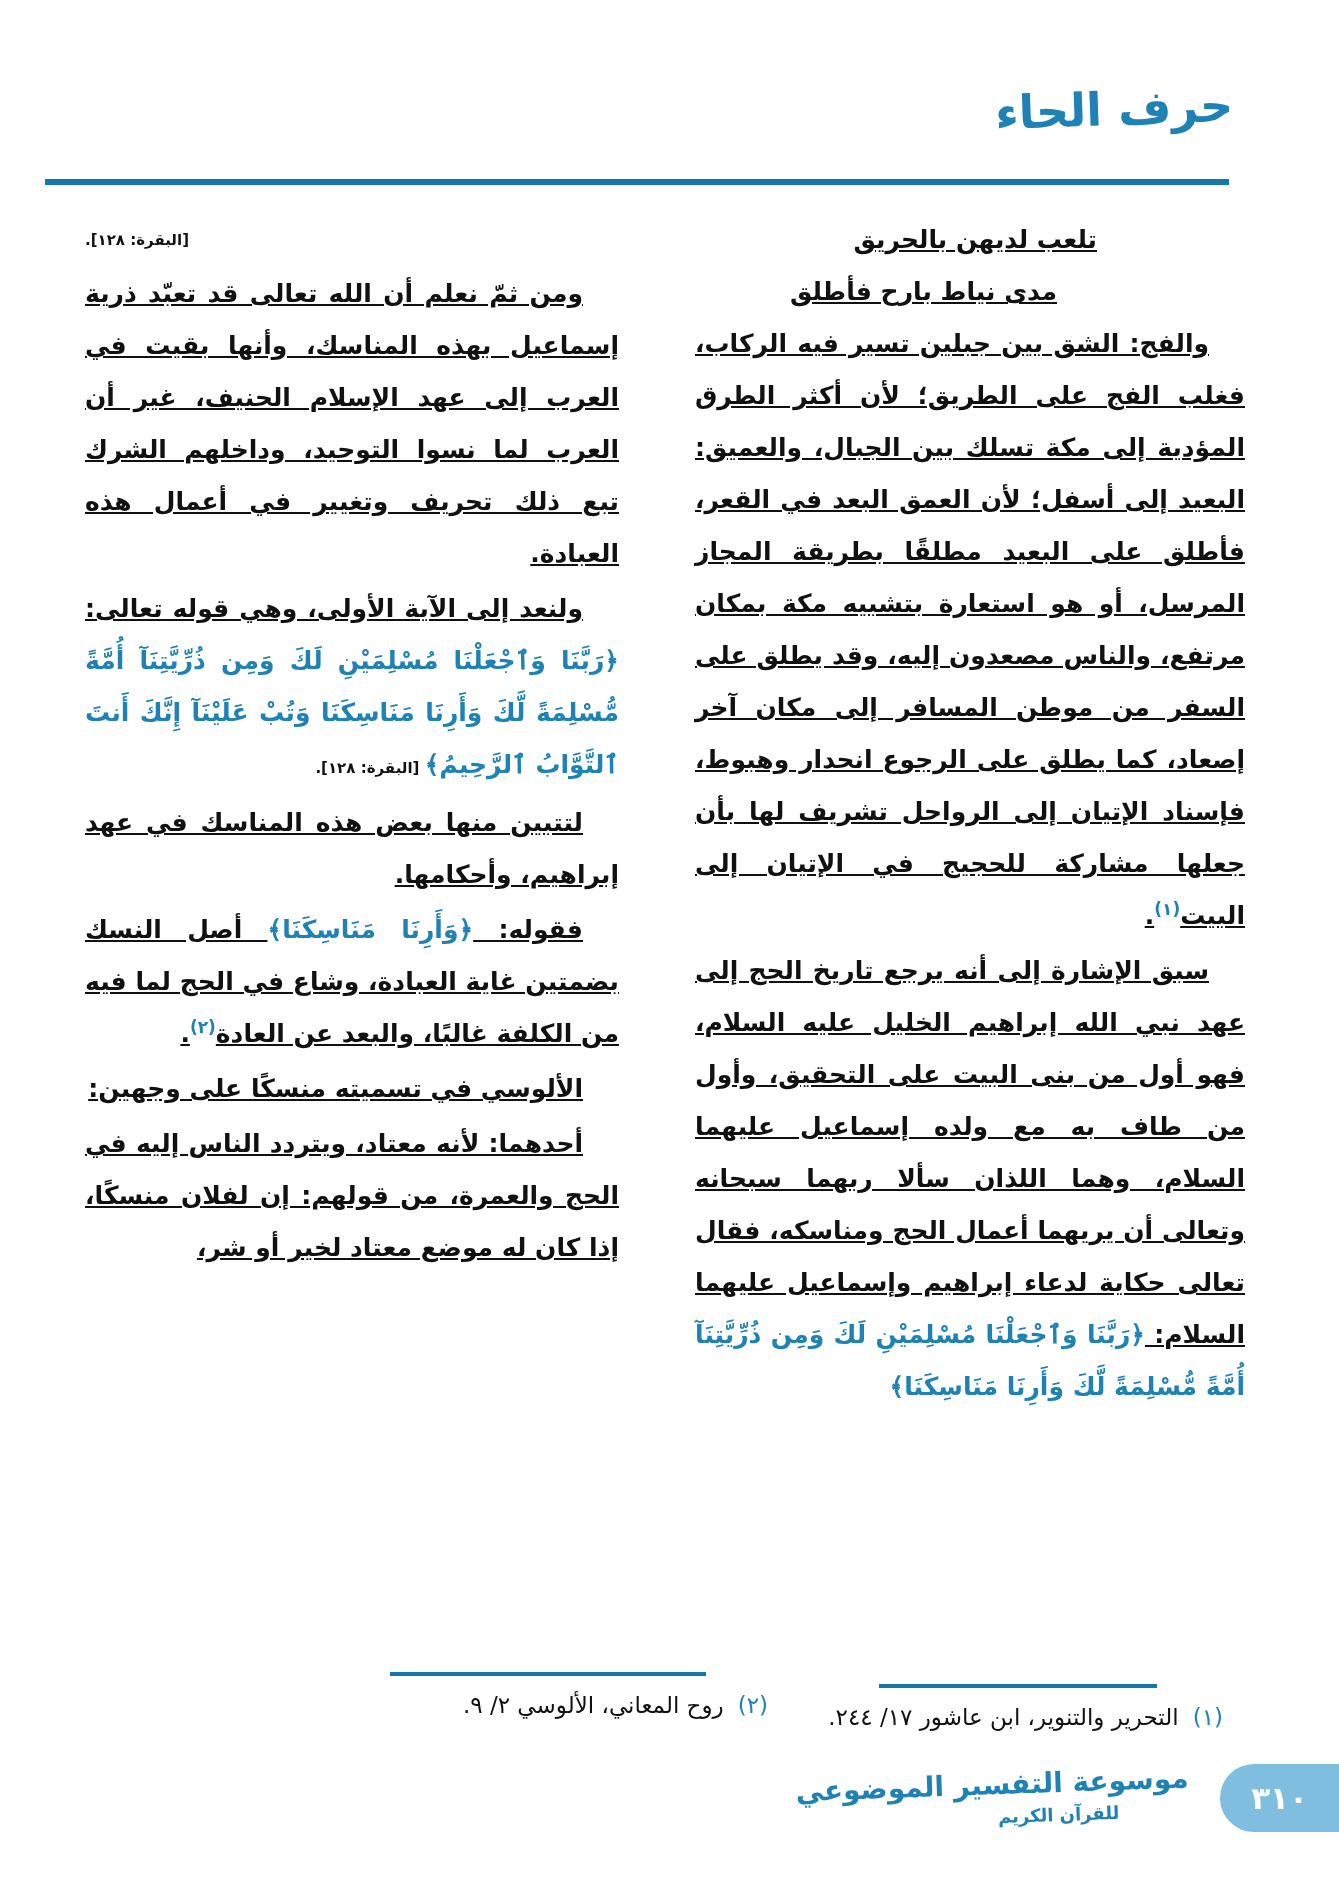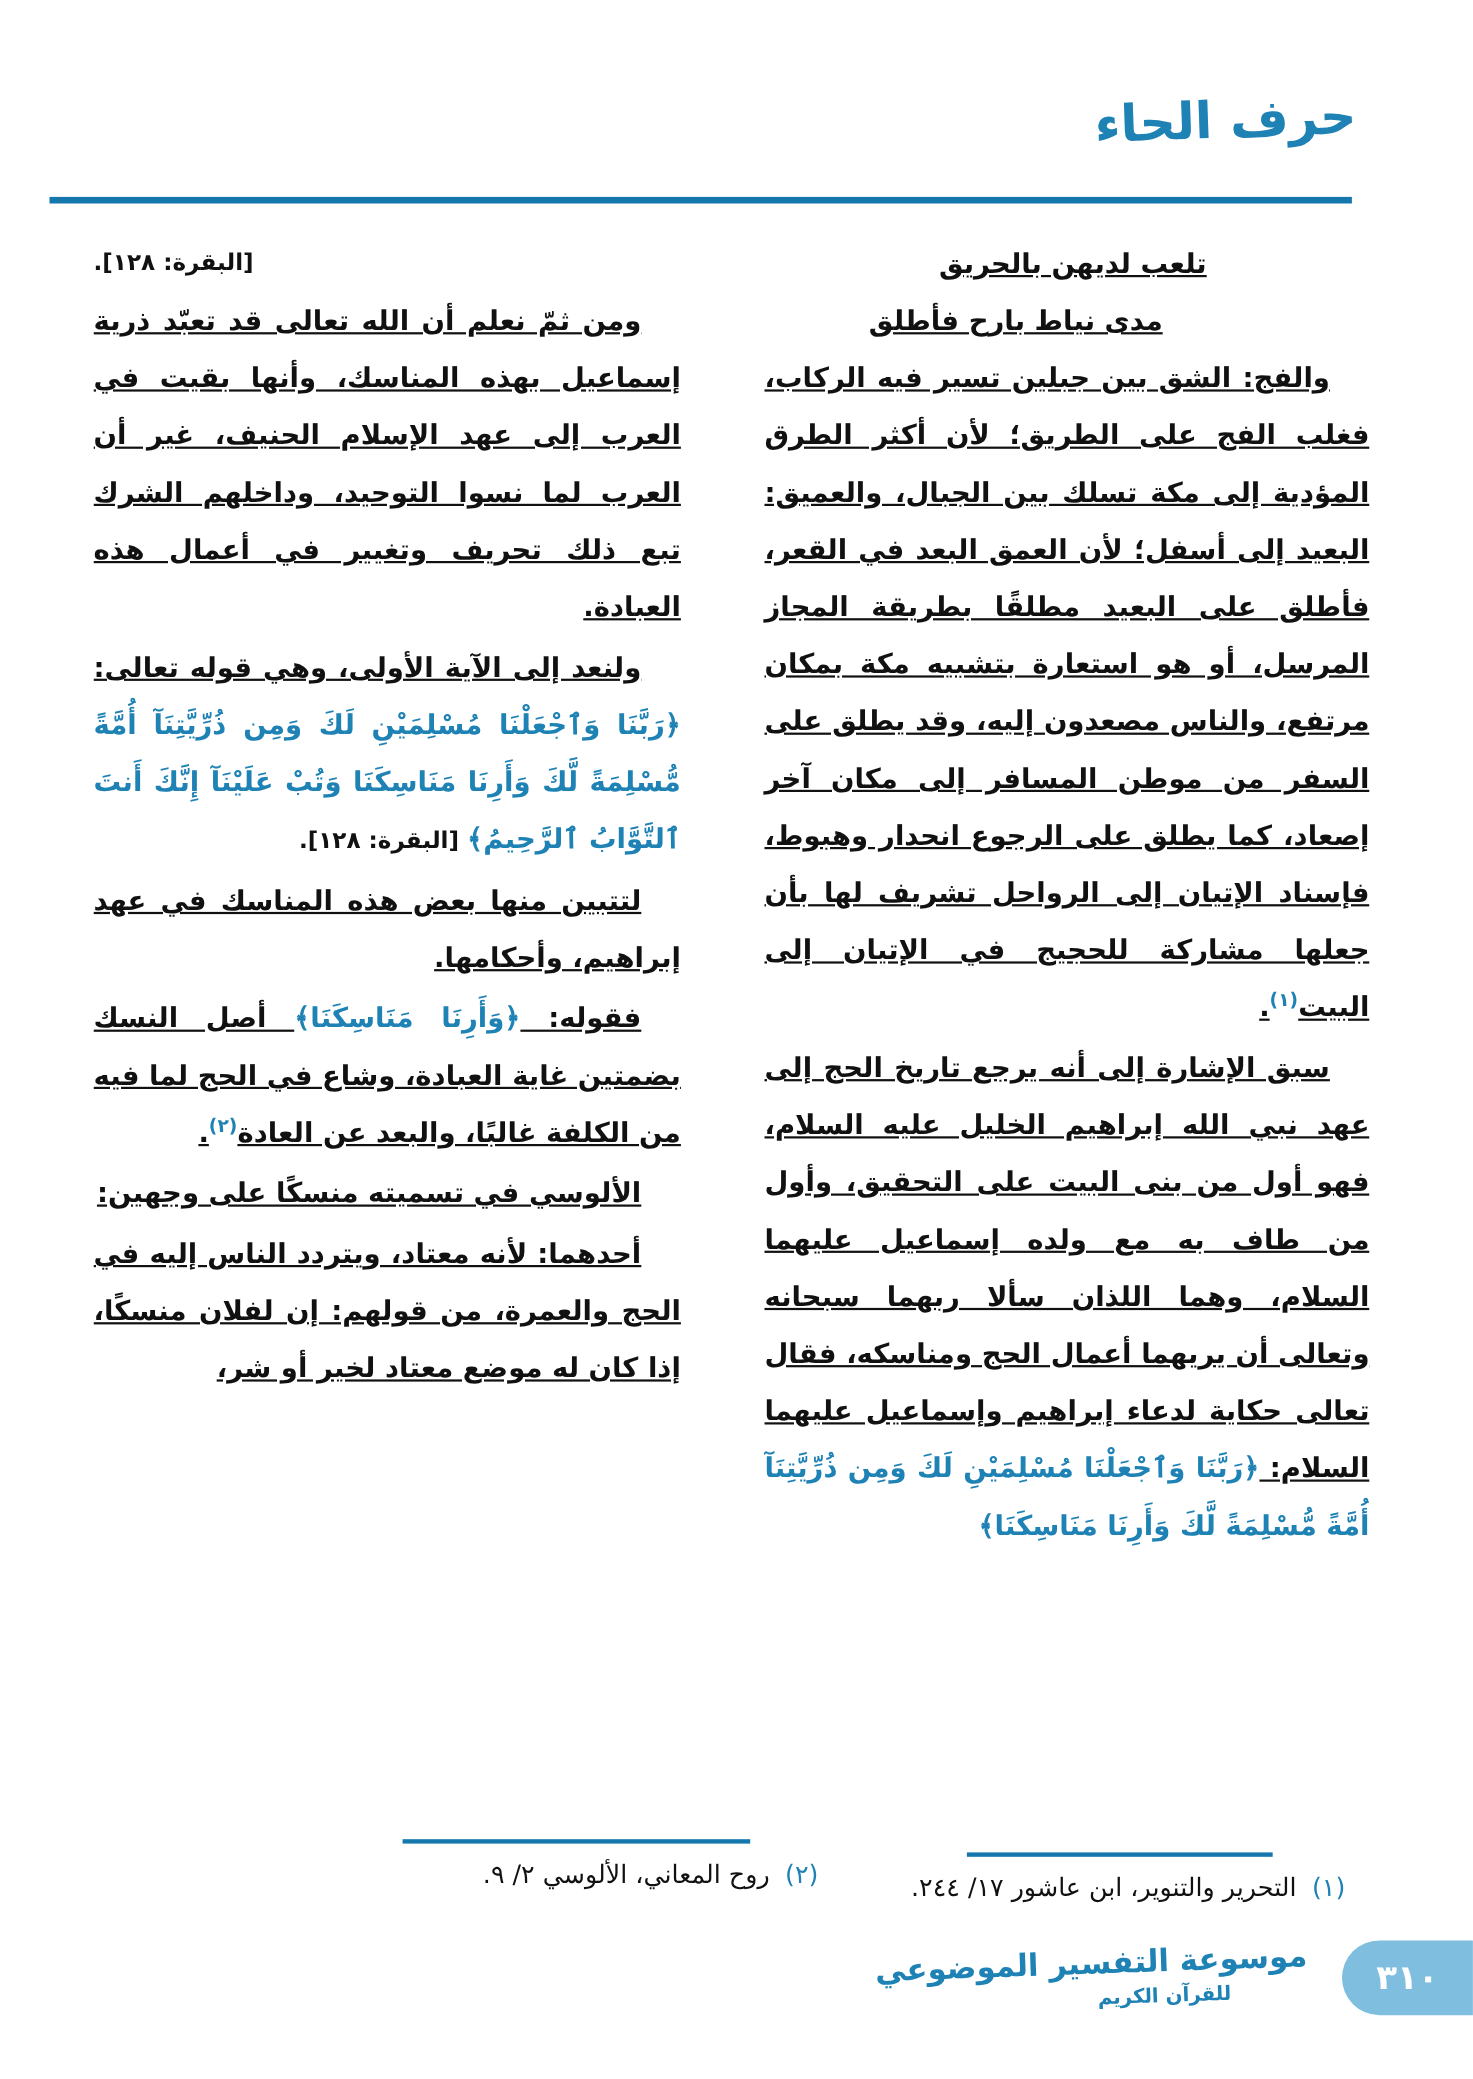--- a/index.html
+++ b/index.html
@@ -40,7 +40,7 @@
   }
   .seg-plain{color:inherit;text-decoration:underline;}
   .seg-quran{color:var(--accent);}
-  .seg-ref{font-size:21px;}
+  .seg-ref{font-size:15px;}
   sup.seg-sup{color:var(--accent);font-size:17px;font-weight:bold;line-height:0;}
   .footnote{position:absolute;top:1672px;}
   .fn-right{right:116px;width:470px;margin-top:12px;}

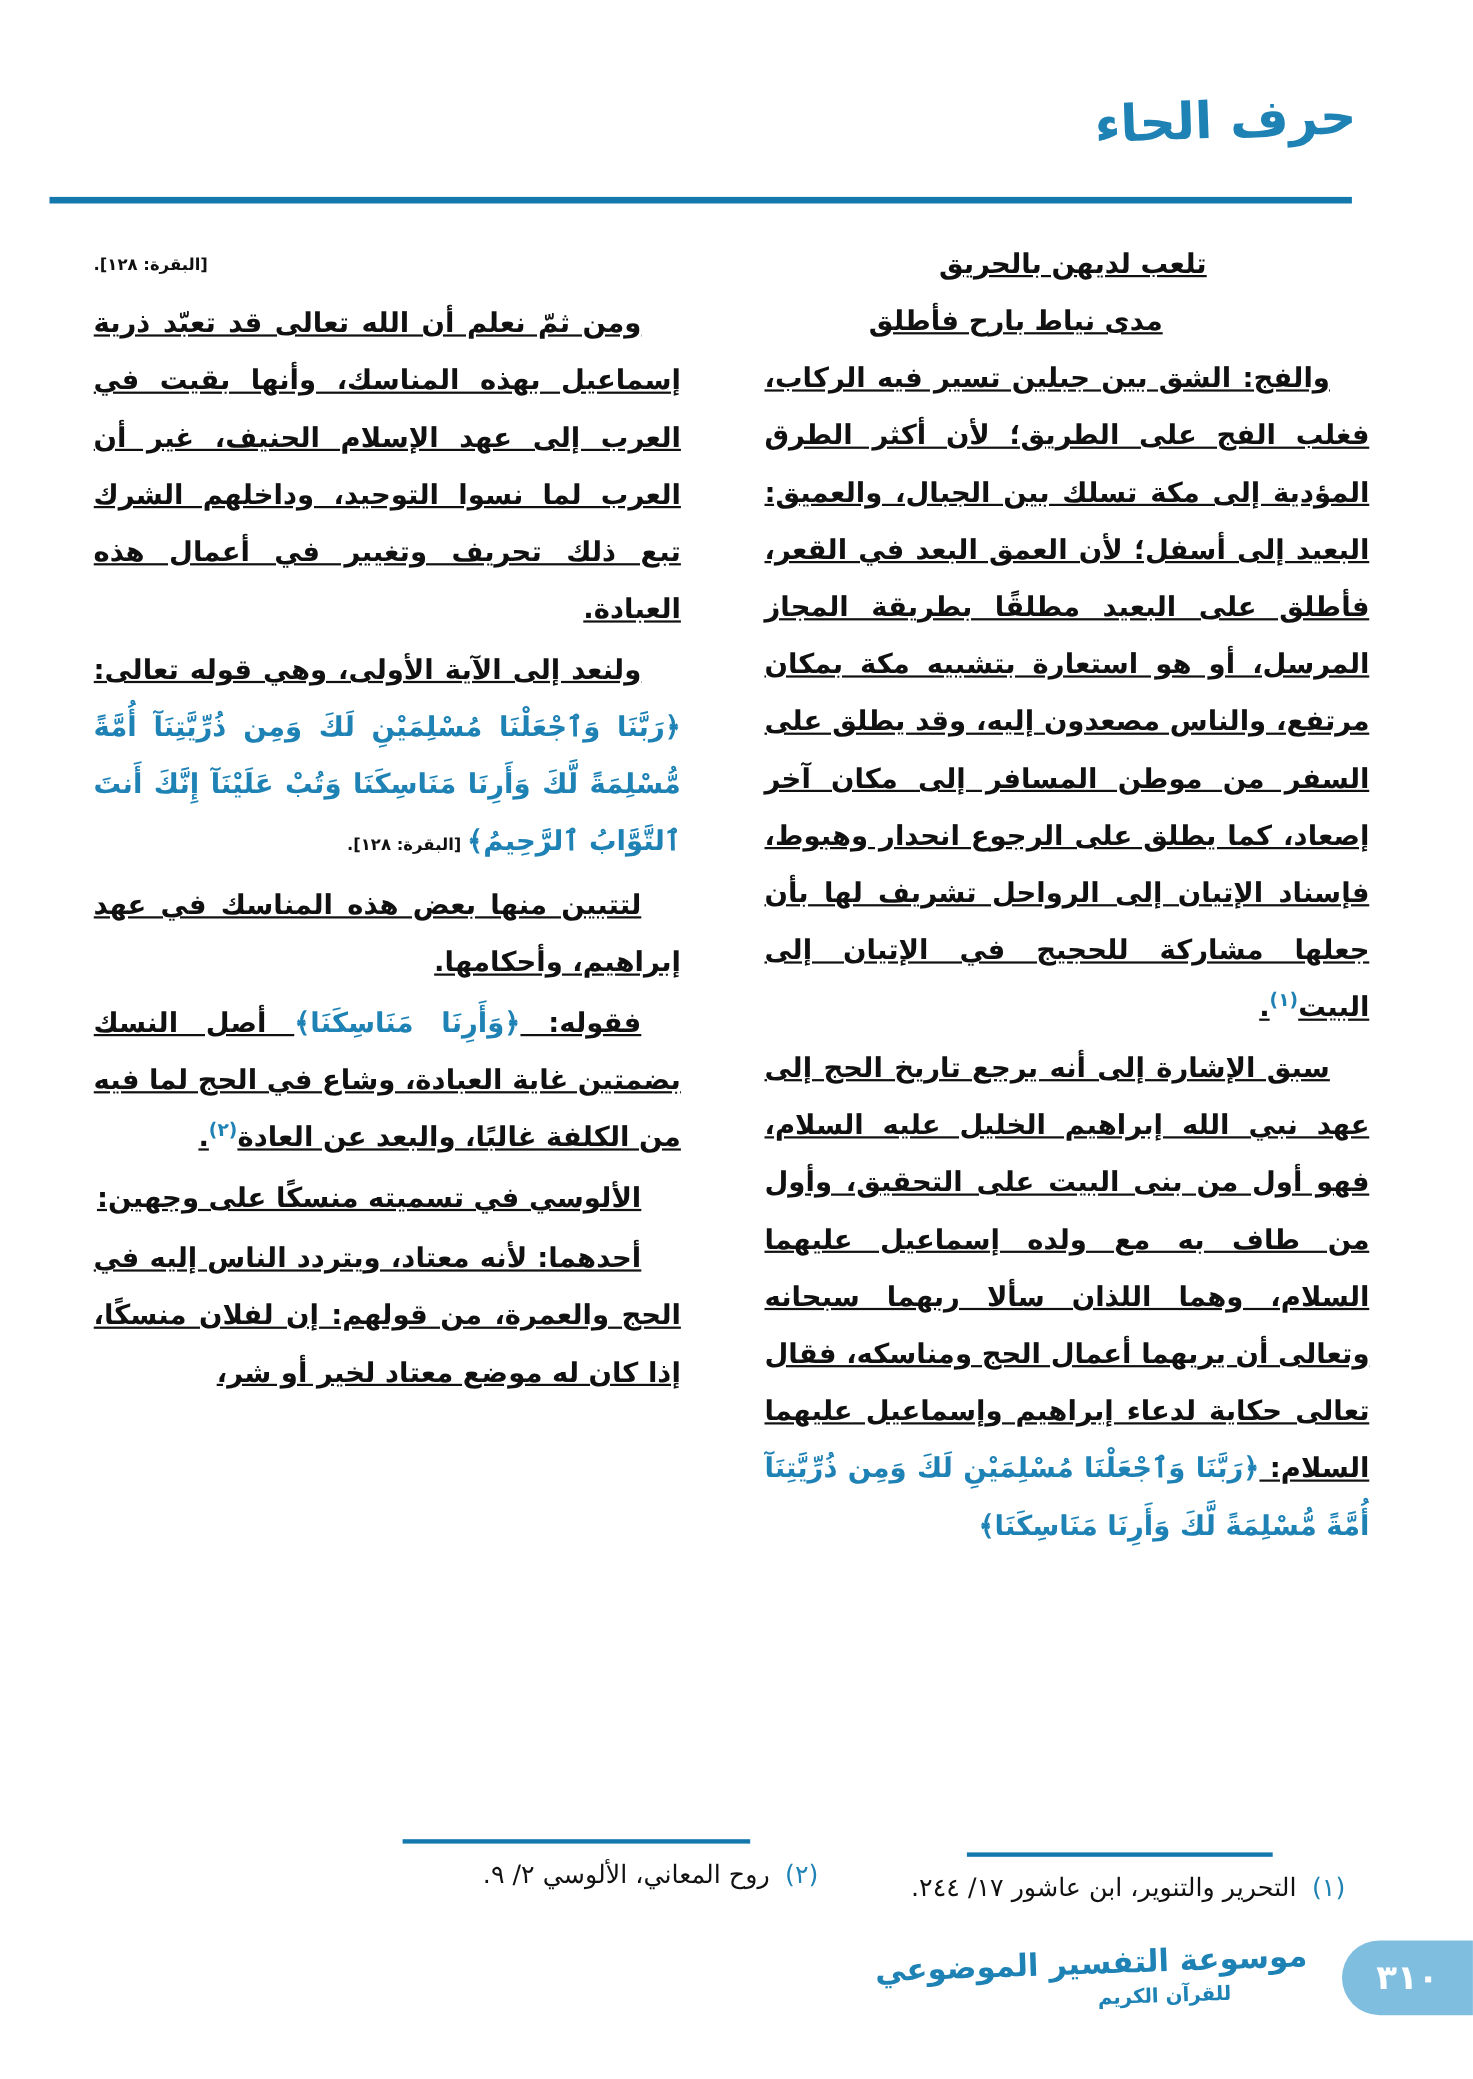--- a/index.html
+++ b/index.html
@@ -44,7 +44,7 @@
   sup.seg-sup{color:var(--accent);font-size:17px;font-weight:bold;line-height:0;}
   .footnote{position:absolute;top:1672px;}
   .fn-right{right:116px;width:470px;margin-top:12px;}
-  .fn-left{left:144px;width:600px;}
+  .fn-left{left:168px;width:600px;}
   .fn-rule{height:4px;background:var(--rule);margin-left:auto;}
   .fn-right .fn-rule{width:278px;margin-right:66px;}
   .fn-left .fn-rule{width:316px;margin-right:62px;}

